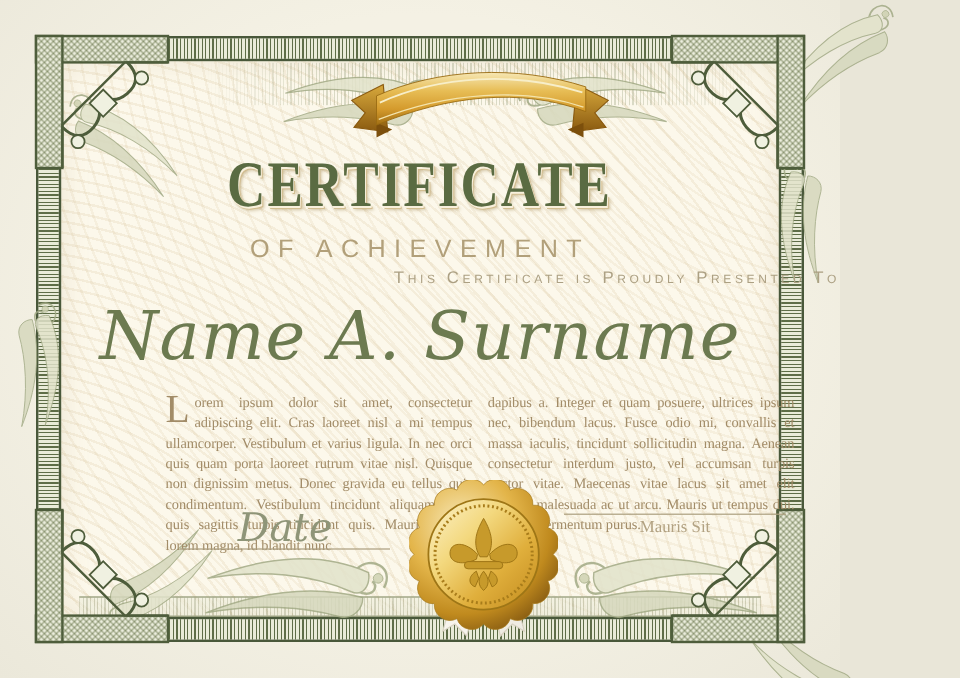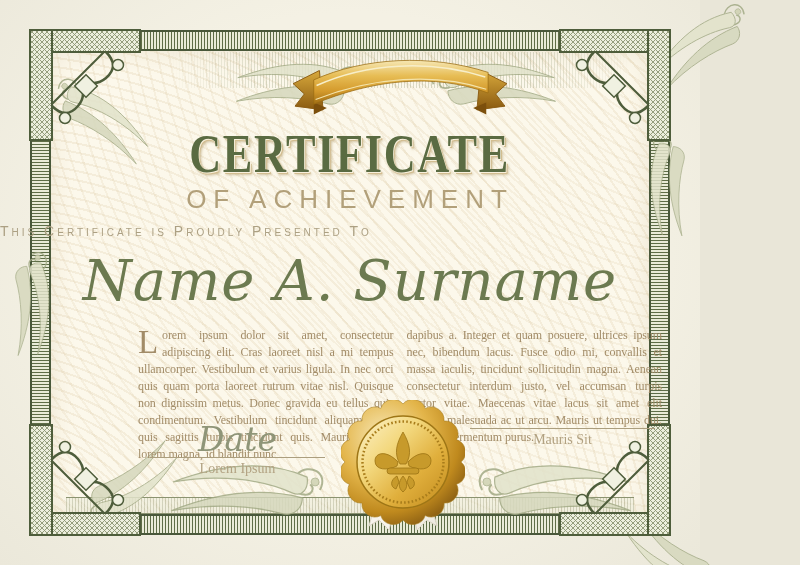--- a/index.html
+++ b/index.html
@@ -56,8 +56,8 @@
   .title{display:inline-block;font-family:"Liberation Serif",serif;font-weight:700;font-size:54px;
     letter-spacing:2px;color:#5a6b42;transform:scaleX(.82);
     text-shadow:1px 1px 0 #f8f0dc, 2px 2px 0 #d2bd90, 3px 3px 3px rgba(170,145,95,.55);}
-  .subtitle{position:absolute;left:0;right:0;top:184px;text-align:center;
-    font-family:"Liberation Sans",sans-serif;font-size:26px;color:#b2a07a;letter-spacing:7px;}
+  .subtitle{position:absolute;left:0;right:0;top:196px;text-align:center;
+    font-family:"Liberation Sans",sans-serif;font-size:21px;color:#b2a07a;letter-spacing:7px;}
   .presented{position:absolute;left:0;right:0;top:223px;text-align:left;
     font-family:"Liberation Sans",sans-serif;font-variant:small-caps;font-size:14px;
     color:#aca083;letter-spacing:3px;}

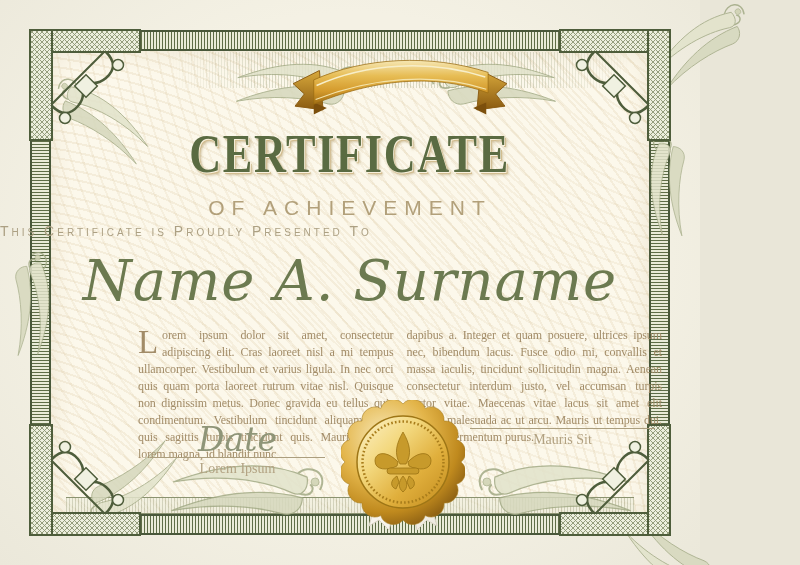--- a/index.html
+++ b/index.html
@@ -58,7 +58,7 @@
     text-shadow:1px 1px 0 #f8f0dc, 2px 2px 0 #d2bd90, 3px 3px 3px rgba(170,145,95,.55);}
   .subtitle{position:absolute;left:0;right:0;top:196px;text-align:center;
     font-family:"Liberation Sans",sans-serif;font-size:21px;color:#b2a07a;letter-spacing:7px;}
-  .presented{position:absolute;left:0;right:0;top:223px;text-align:left;
+  .presented{position:absolute;left:0;right:0;top:223px;text-align:right;
     font-family:"Liberation Sans",sans-serif;font-variant:small-caps;font-size:14px;
     color:#aca083;letter-spacing:3px;}
   .recipient{position:absolute;left:0;right:0;top:248px;text-align:center;

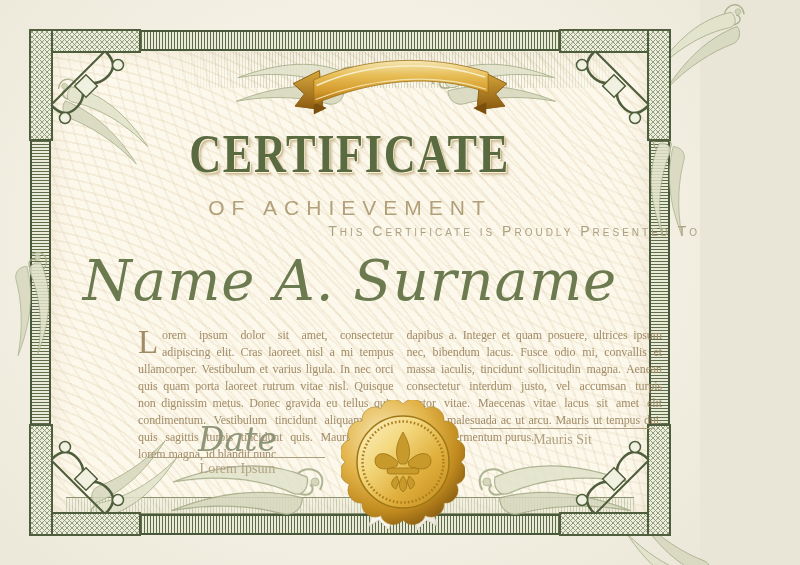--- a/index.html
+++ b/index.html
@@ -208,7 +208,6 @@
     <div class="sig-block date-pos">
       <div class="sig-label">Date</div>
       <div class="sig-line"></div>
-      <div class="sig-value">Lorem Ipsum</div>
     </div>
 
     <div class="sig-block sign-pos">

